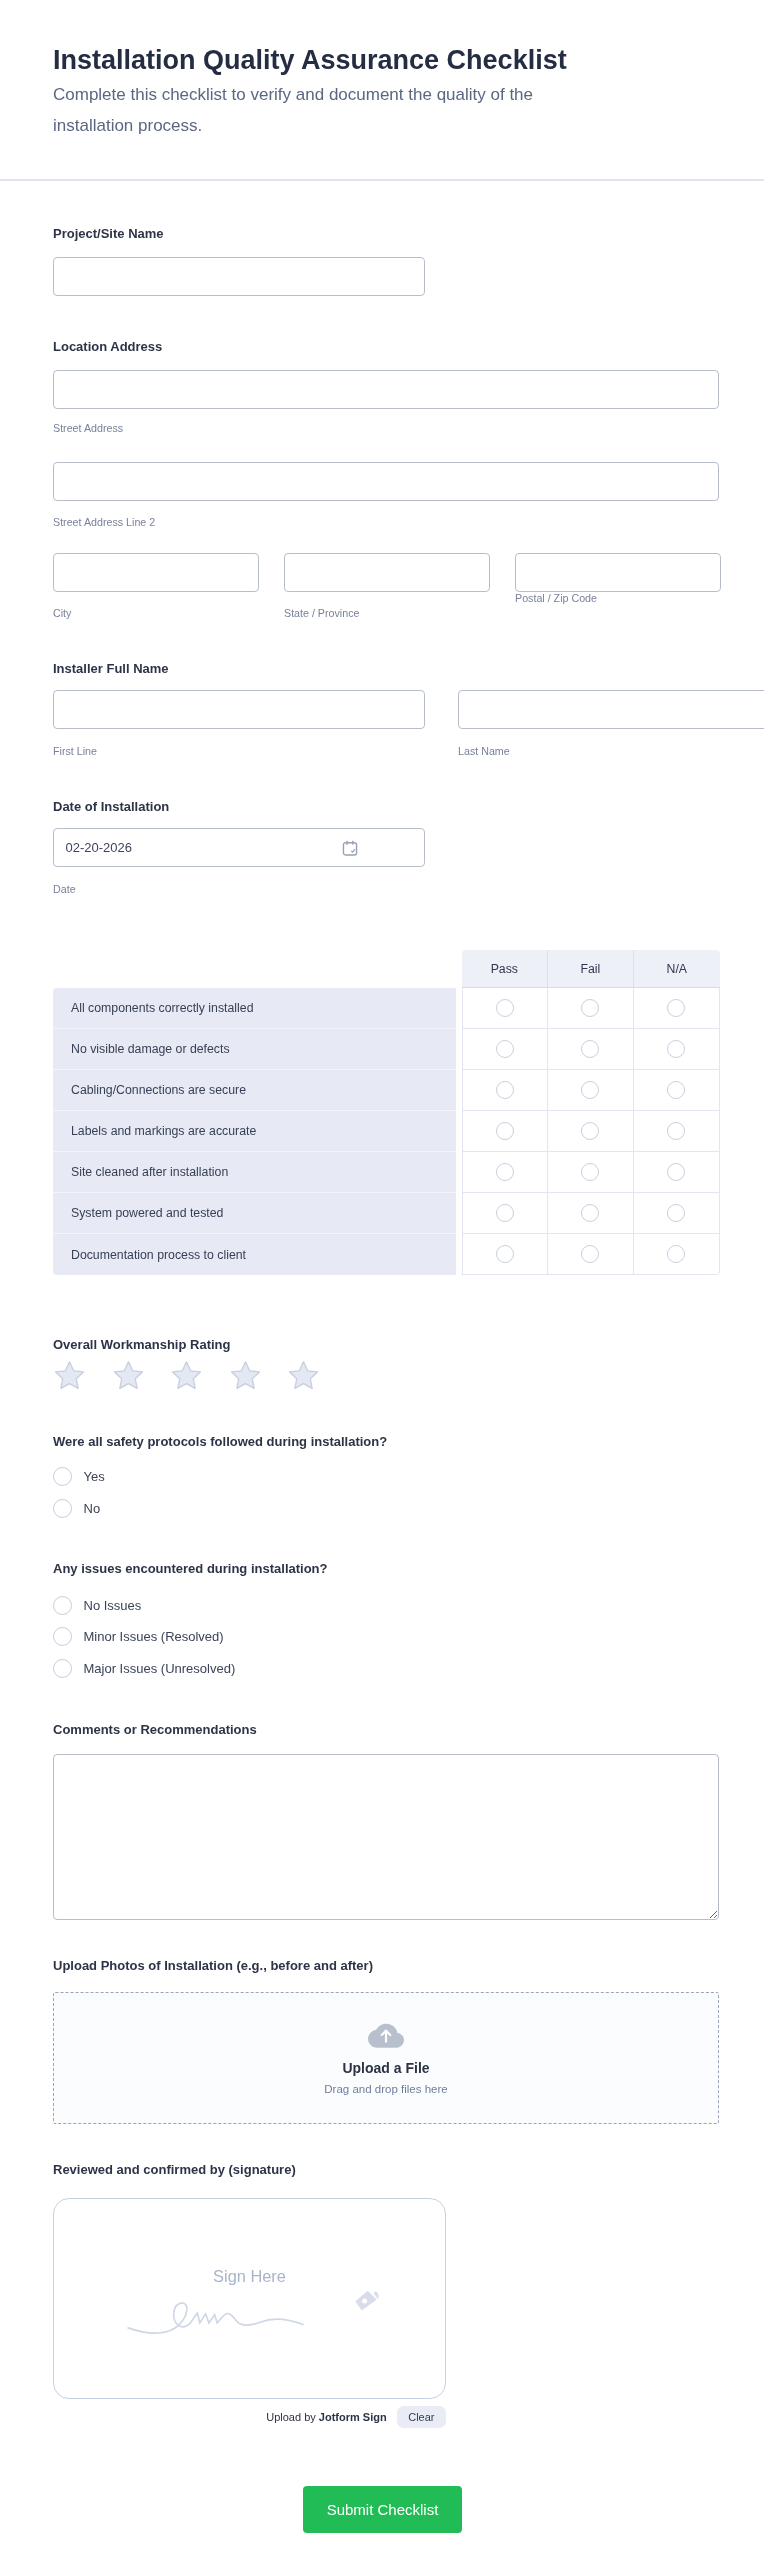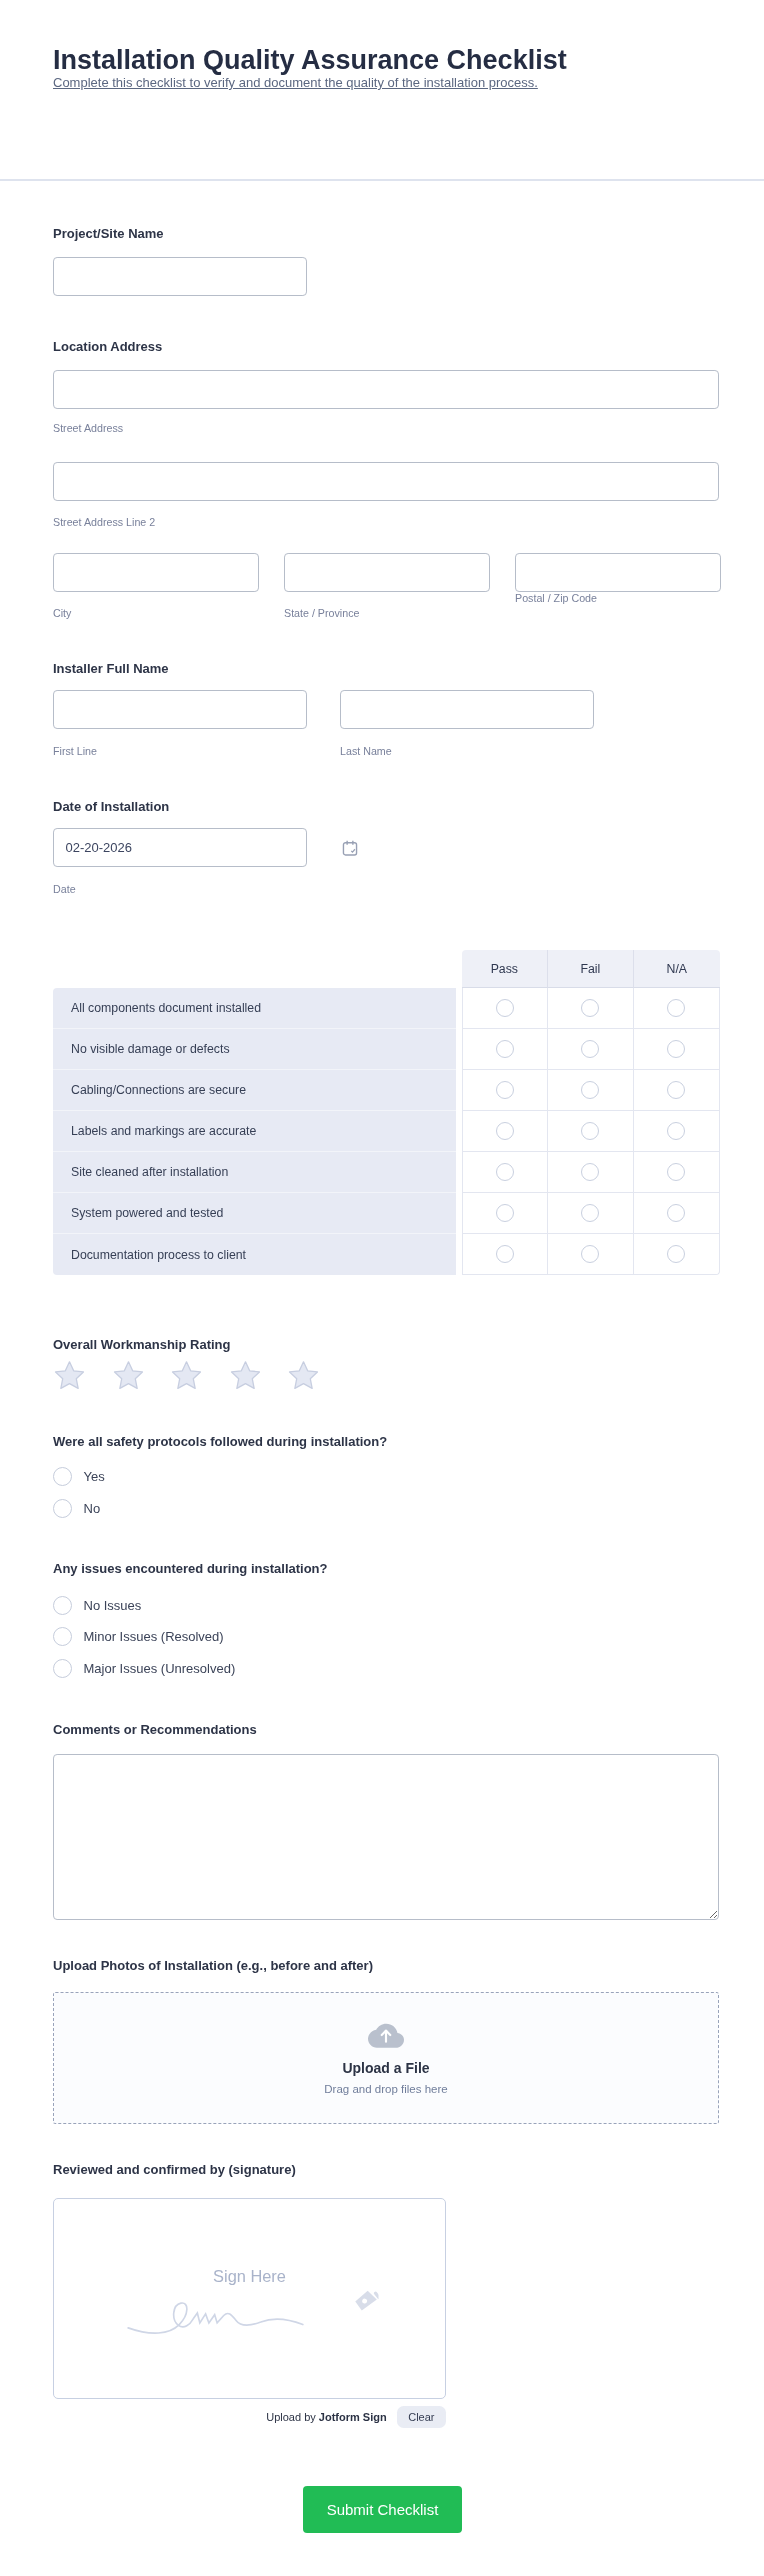--- a/index.html
+++ b/index.html
@@ -15,7 +15,7 @@
   .row{display:flex;}
   
   #title{position:absolute;left:53px;top:44px;font-size:27px;font-weight:700;color:#252d43;line-height:33px;margin:0;}
-  #subtitle{position:absolute;left:53px;top:67px;width:543px;font-size:13px;color:#5b6781;line-height:31px;text-decoration:underline;}
+  #subtitle{position:absolute;left:53px;top:79px;width:543px;font-size:17px;color:#5b6781;line-height:31px;}
   #divider{position:absolute;left:0;top:179px;width:765px;height:1.6px;background:#dee3ee;}
   
   .date-wrap{position:relative;width:317px;}

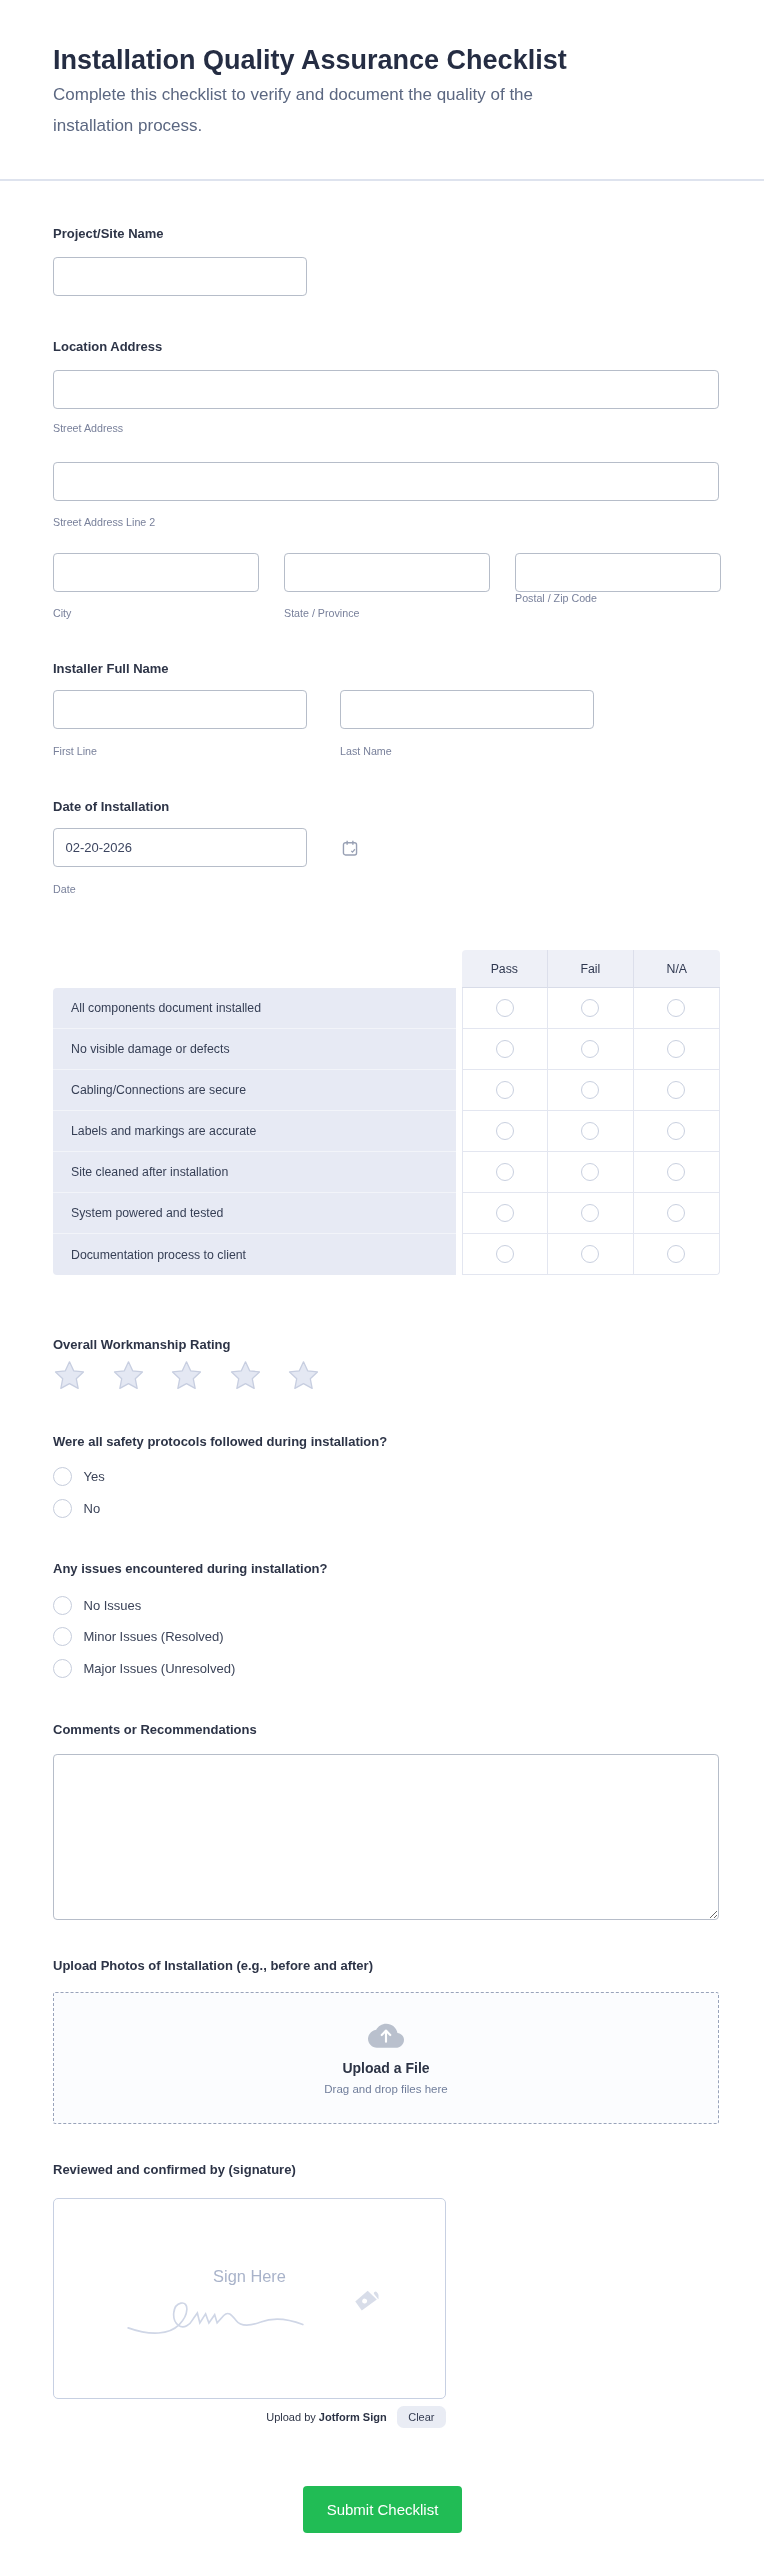--- a/index.html
+++ b/index.html
@@ -11,7 +11,7 @@
   .tinput{display:block;box-sizing:border-box;height:39px;border:0.8px solid #b6bdc9;border-radius:4.1px;
           background:#fff;font-size:13px;color:#3c4560;padding:0 11.5px;outline:none;
           font-family:"Liberation Sans","DejaVu Sans",sans-serif;}
-  .w-full{width:666px;} .w-half{width:254px;} .w-third{width:206px;}
+  .w-full{width:666px;} .w-half{width:372px;} .w-third{width:206px;}
   .row{display:flex;}
   
   #title{position:absolute;left:53px;top:44px;font-size:27px;font-weight:700;color:#252d43;line-height:33px;margin:0;}

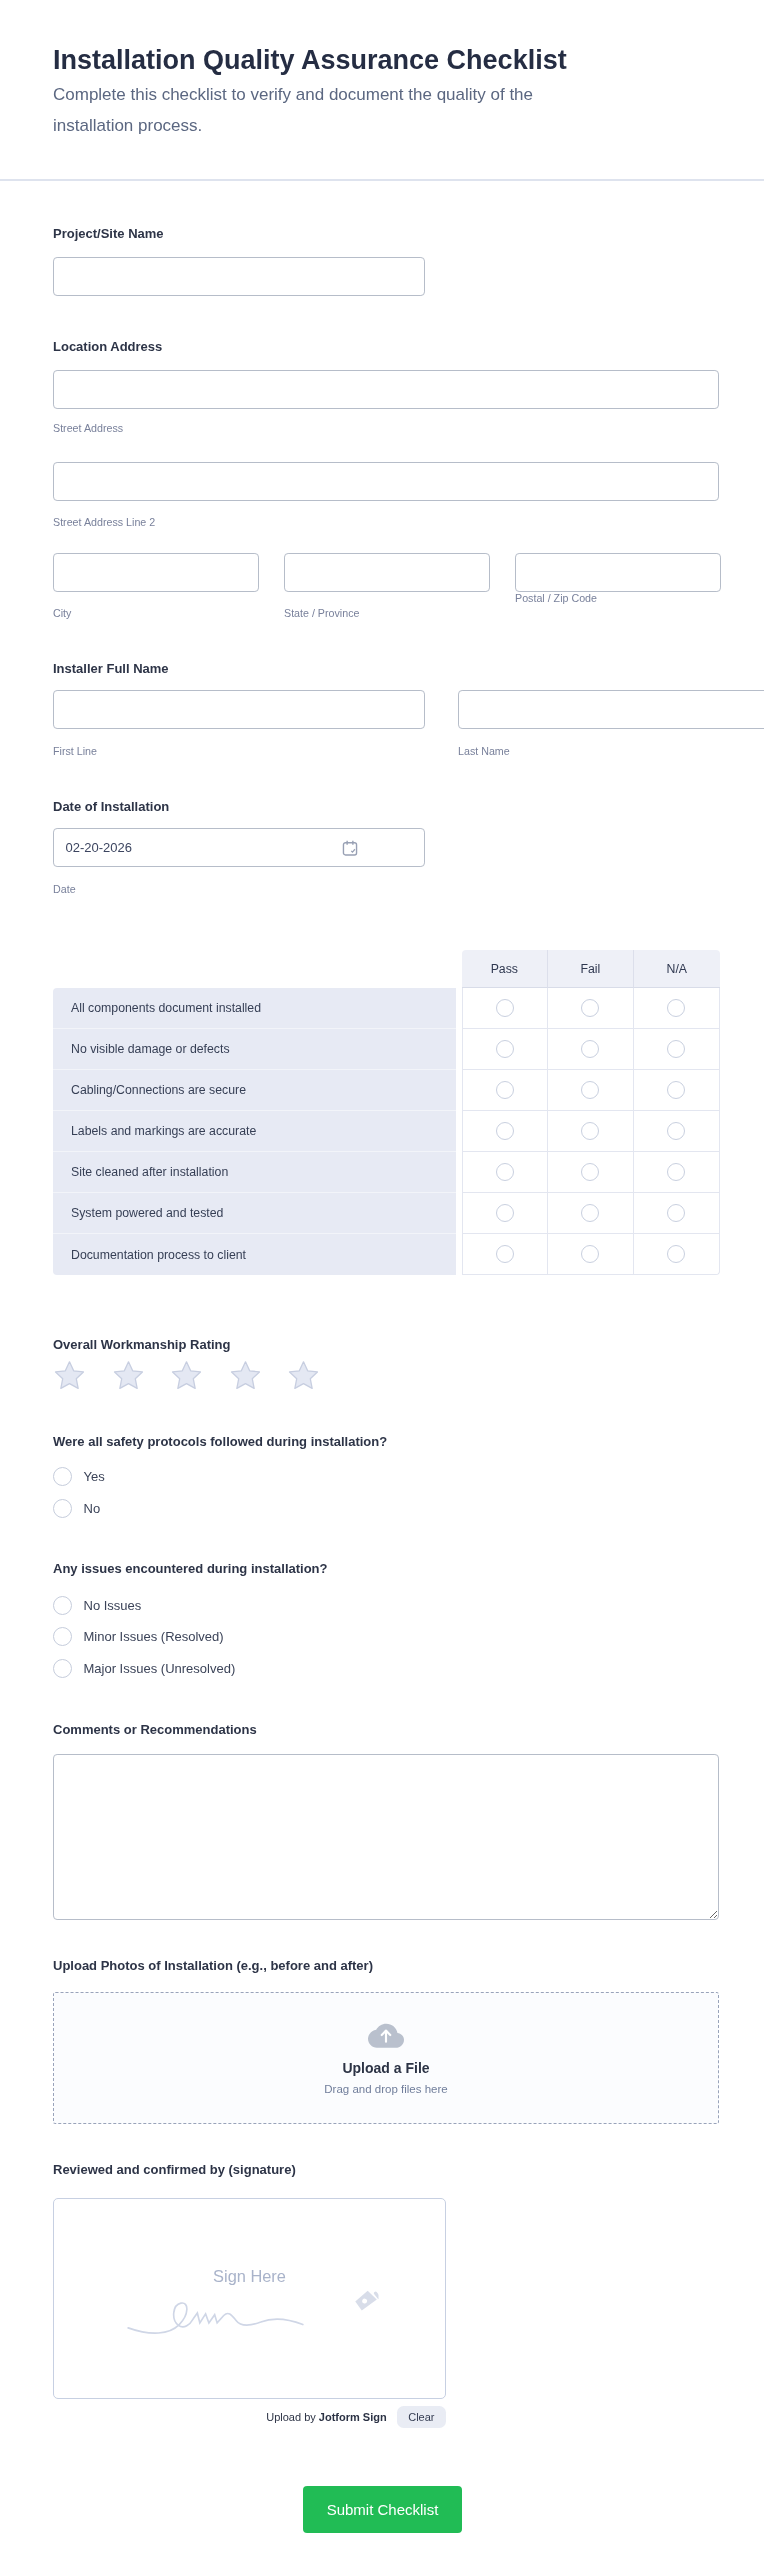--- a/index.html
+++ b/index.html
@@ -139,7 +139,7 @@
       <div class="mx-th">Fail</div>
       <div class="mx-th last">N/A</div>
 
-      <div class="mx-label r1">All components document installed</div>
+      <div class="mx-label r1">All components correctly installed</div>
       <div class="mx-gap"></div>
       <div class="mx-cell cl">
           <span class="mx-radio"></span>

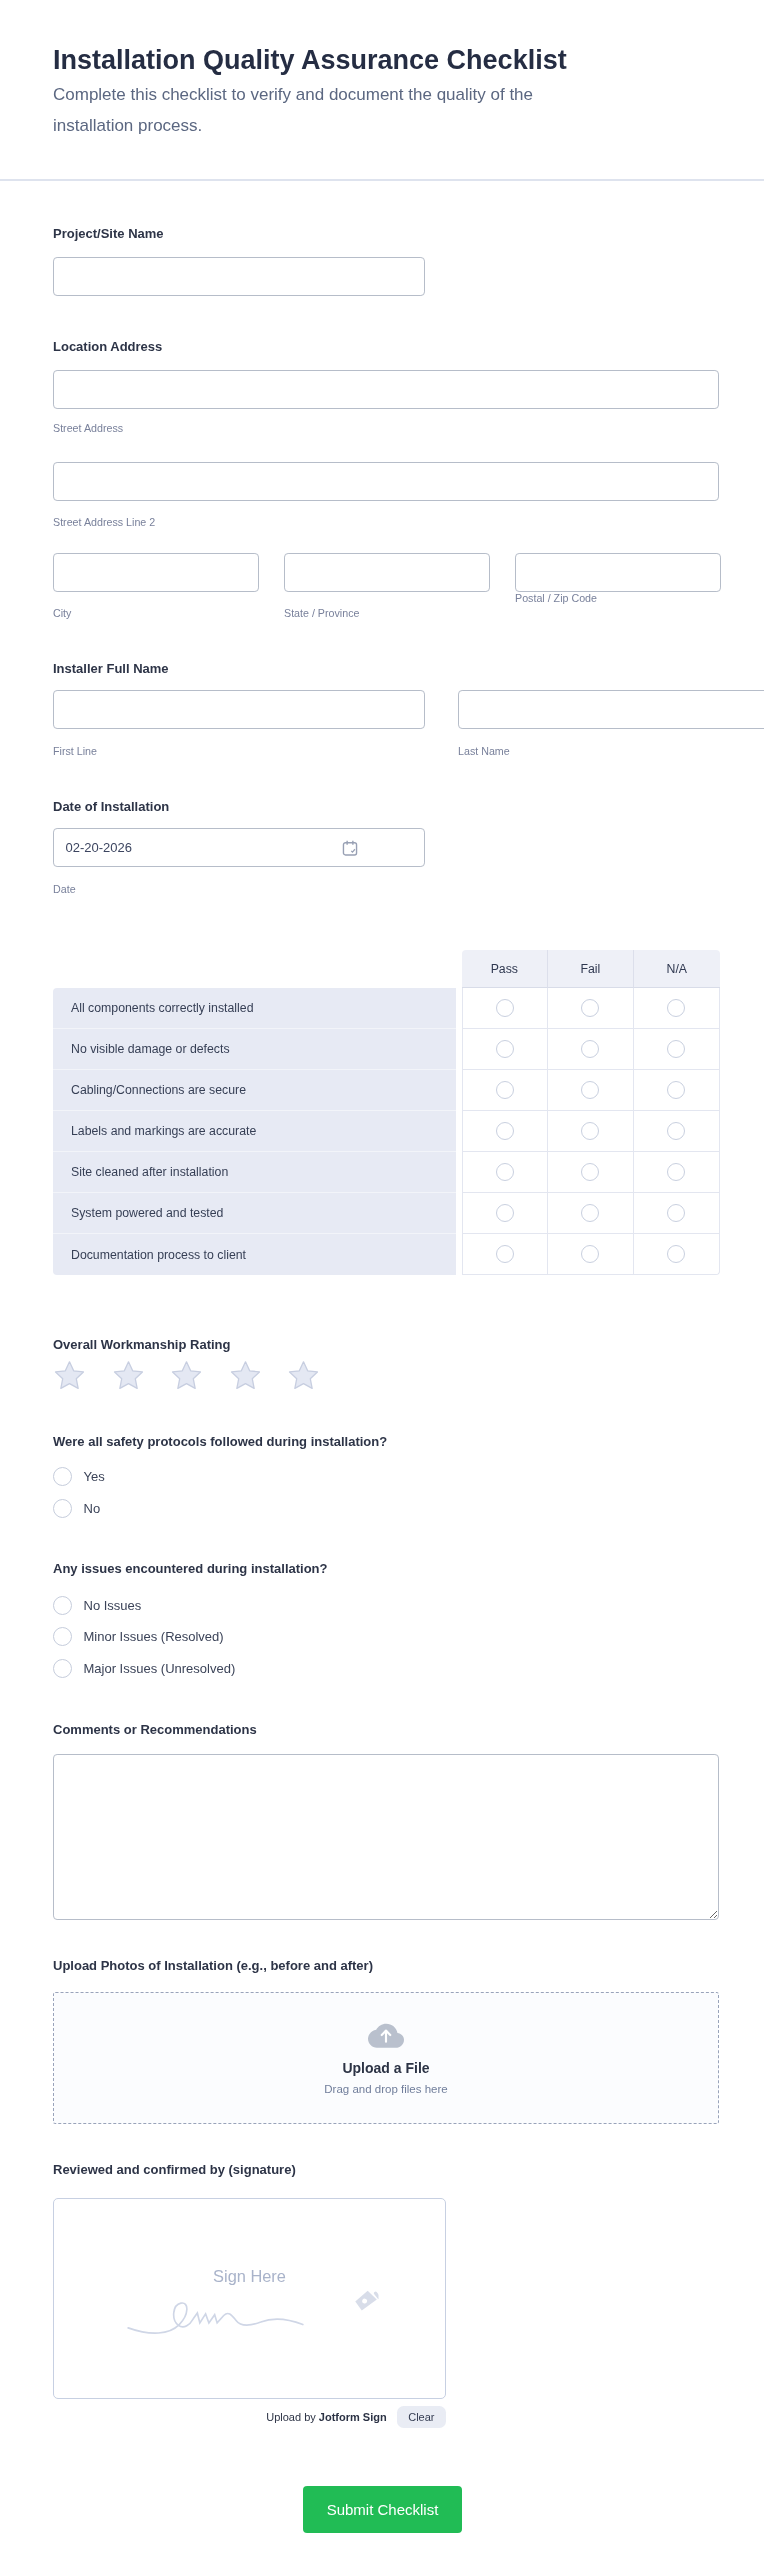--- a/index.html
+++ b/index.html
@@ -50,7 +50,7 @@
   .upload-title{font-size:14px;font-weight:700;color:#2c3345;margin-top:8.2px;}
   .upload-hint{font-size:11.5px;color:#717e9b;margin-top:6.6px;}
   
-  .sig-box{position:relative;box-sizing:border-box;width:393px;height:201px;margin-top:19px;border:0.8px solid #c7d0e2;border-radius:5px;background:#fff;cursor:crosshair;}
+  .sig-box{position:relative;box-sizing:border-box;width:393px;height:201px;margin-top:19px;border:0.8px solid #c7d0e2;border-radius:16px;background:#fff;cursor:crosshair;}
   .sig-ph{position:absolute;left:50%;top:50%;transform:translate(-50%,-52%);width:247px;height:74px;}
   .sign-here{position:absolute;left:50%;top:6.6px;transform:translateX(-50%);font-size:16.4px;color:#a9b3ca;white-space:nowrap;}
   .squiggle{position:absolute;left:0;bottom:0;}

